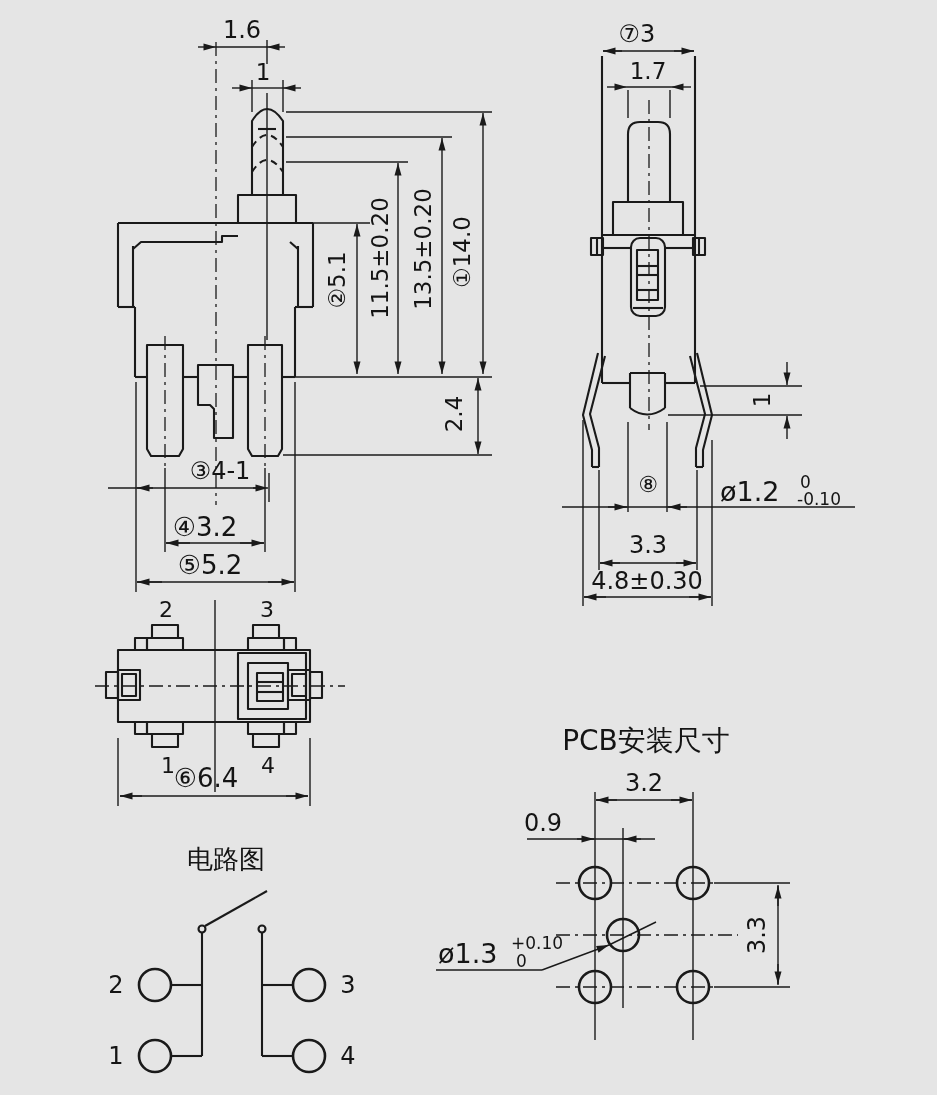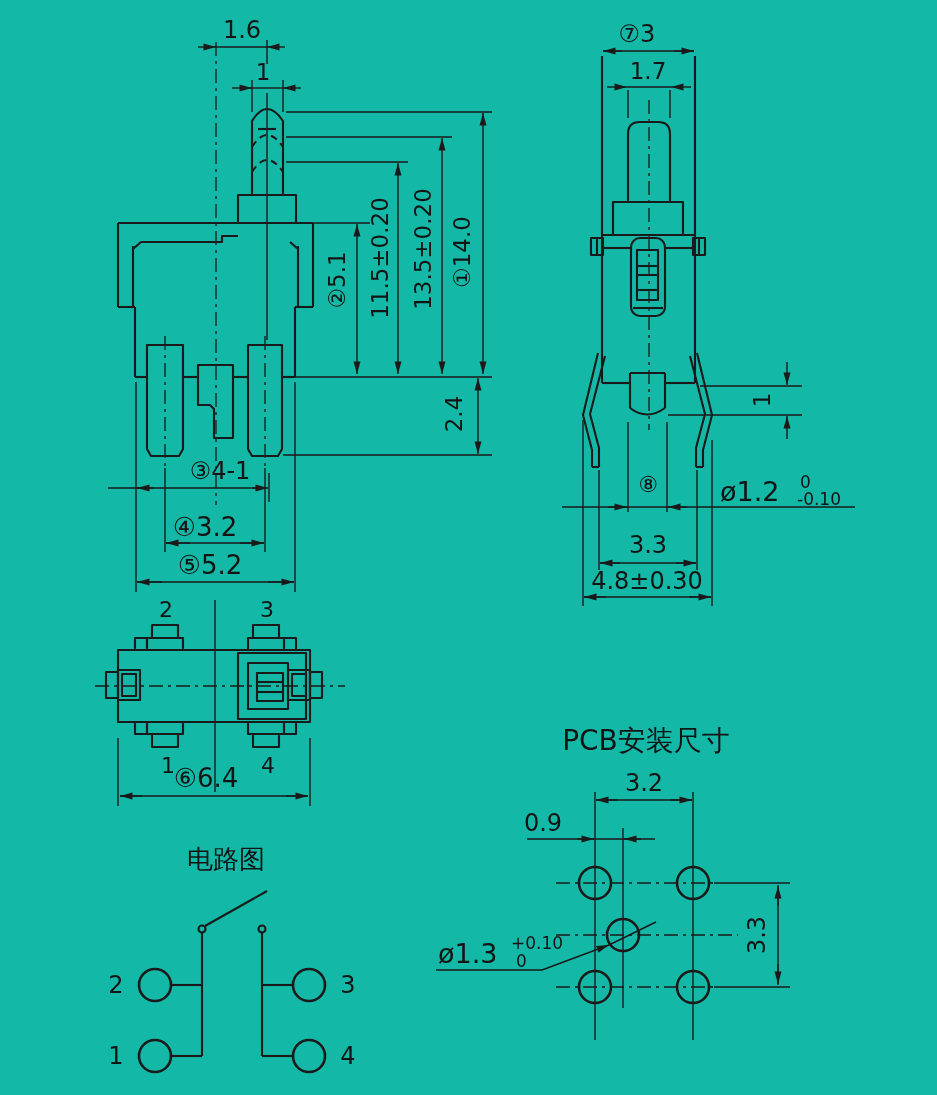--- a/index.html
+++ b/index.html
@@ -3,7 +3,7 @@
 <meta charset="utf-8">
 <style>
   html,body { margin:0; padding:0; background:#ffffff; }
-  .page { width:937px; height:1095px; background:#14b8a6; position:relative; }
+  .page { width:937px; height:1095px; background:#e5e5e5; position:relative; }
   svg { display:block; }
   .o   { stroke:#1a1a1a; stroke-width:2.1; fill:none; stroke-linejoin:round; }
   .o2  { stroke:#1a1a1a; stroke-width:2.6; fill:none; stroke-linejoin:round; }

